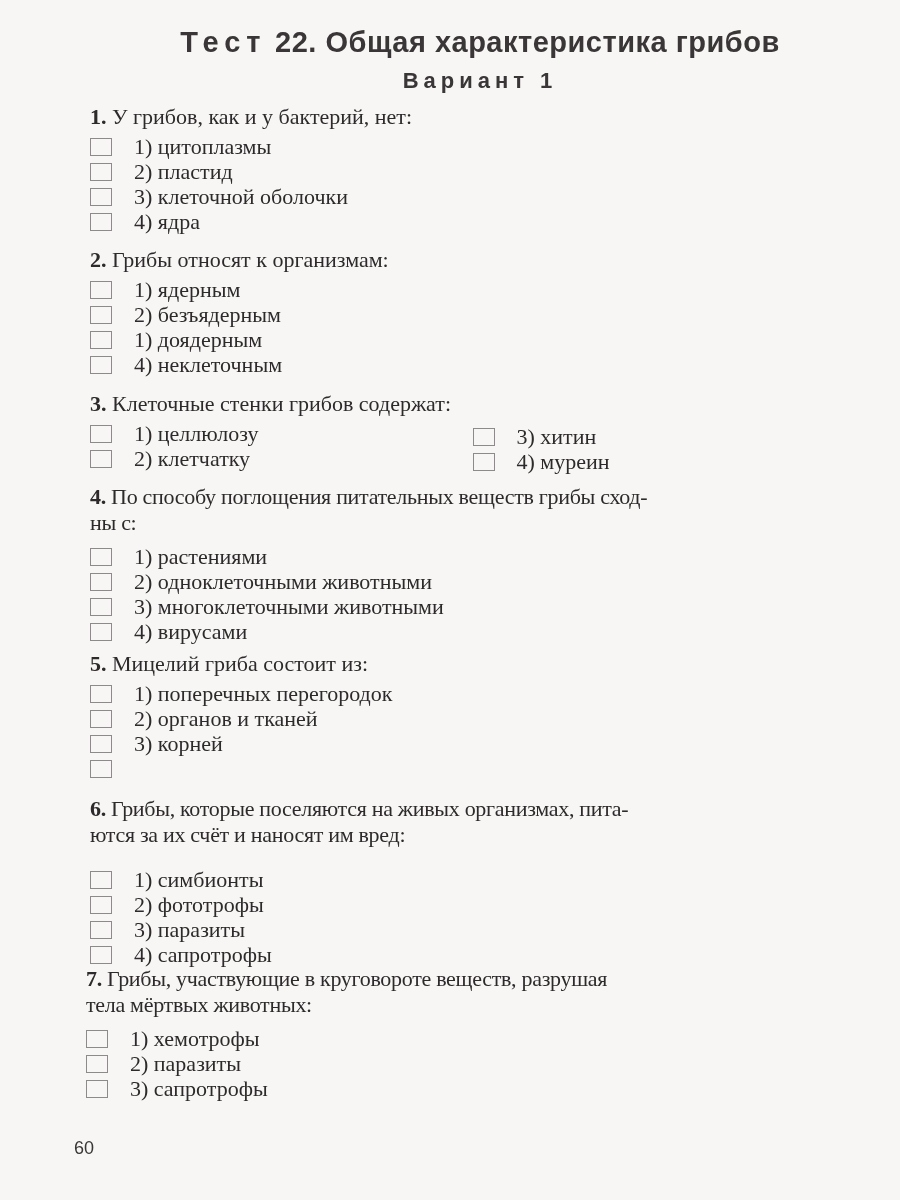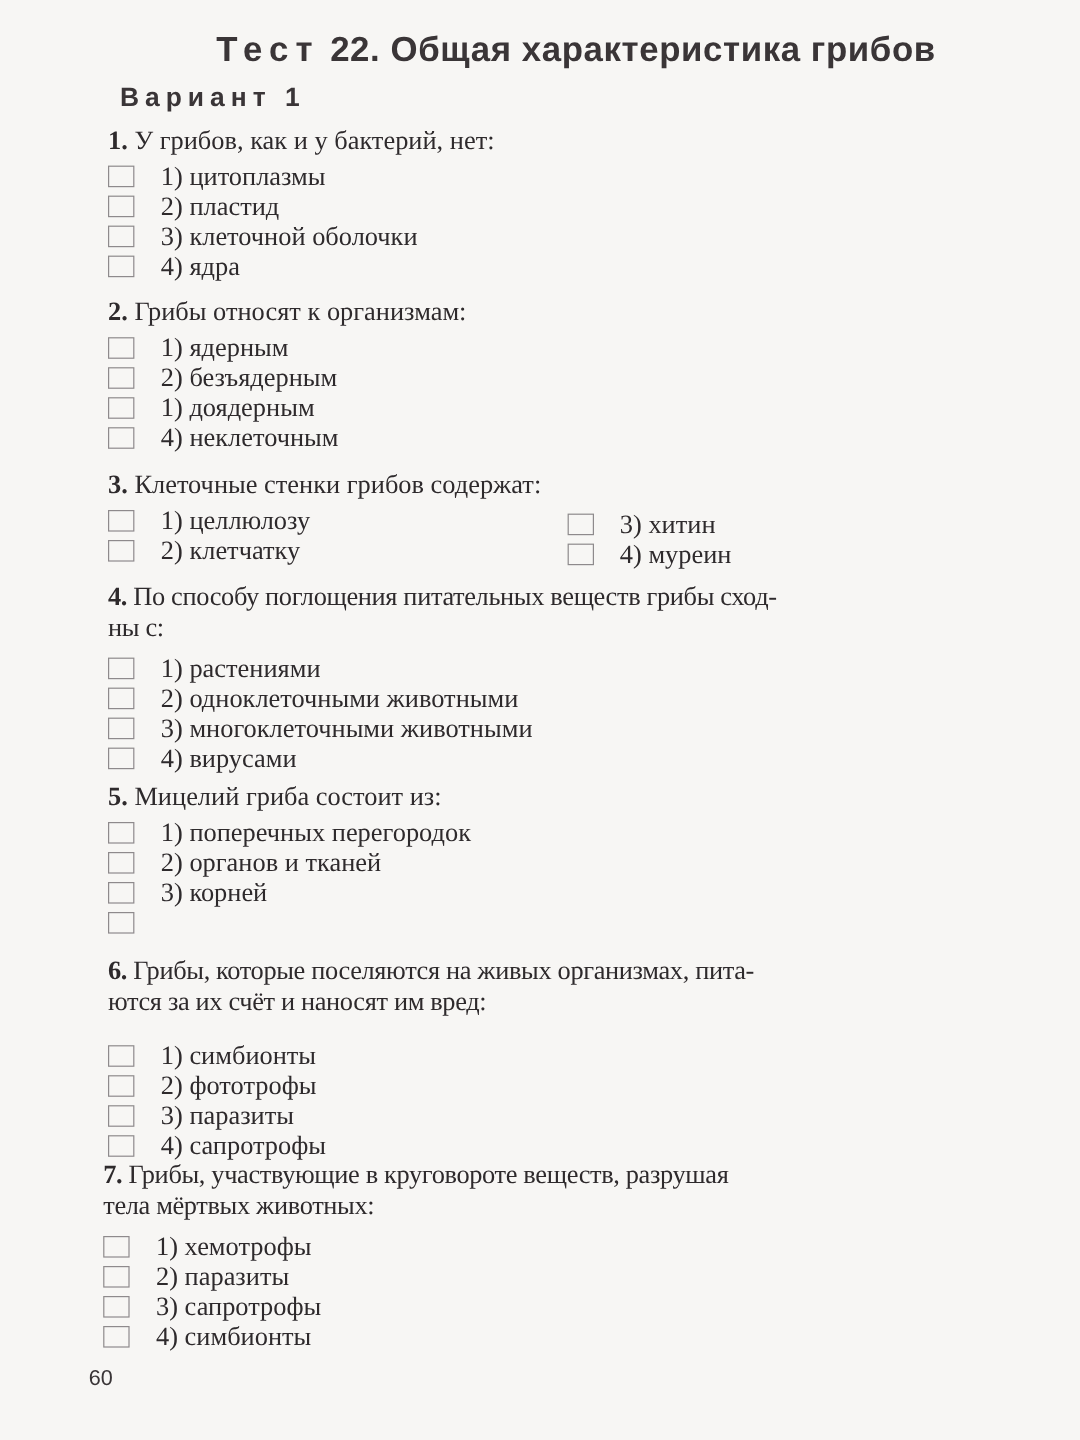--- a/index.html
+++ b/index.html
@@ -21,6 +21,7 @@
   .title .spaced { letter-spacing: 6px; }
   .variant {
     position: absolute; left: 100px; top: 68px; width: 760px;
+    text-align: center;
     font-family: "Liberation Sans", "DejaVu Sans", sans-serif;
     font-weight: bold; font-size: 22px; letter-spacing: 5px;
     color: #3a3537;

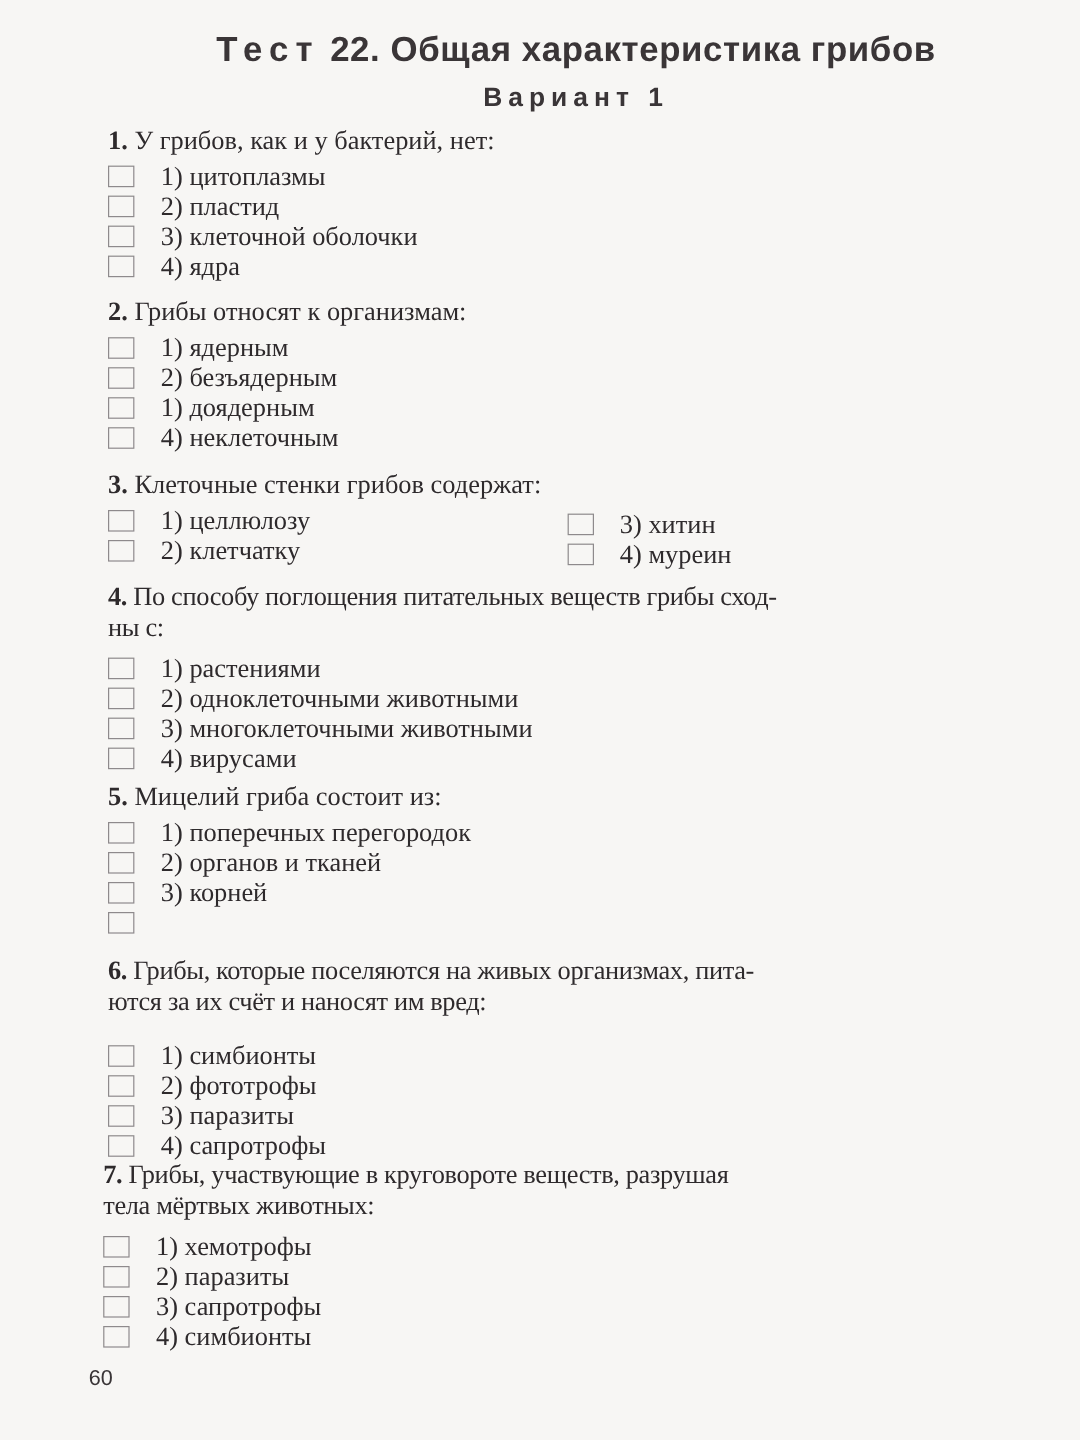--- a/index.html
+++ b/index.html
@@ -225,10 +225,6 @@
         <span class="box"></span>
         <span>3) сапротрофы</span>
       </div>
-    <div class="opt">
-        <span class="box"></span>
-        <span>4) симбионты</span>
-      </div>
   </div>
 
   <div class="page-number">60</div>

